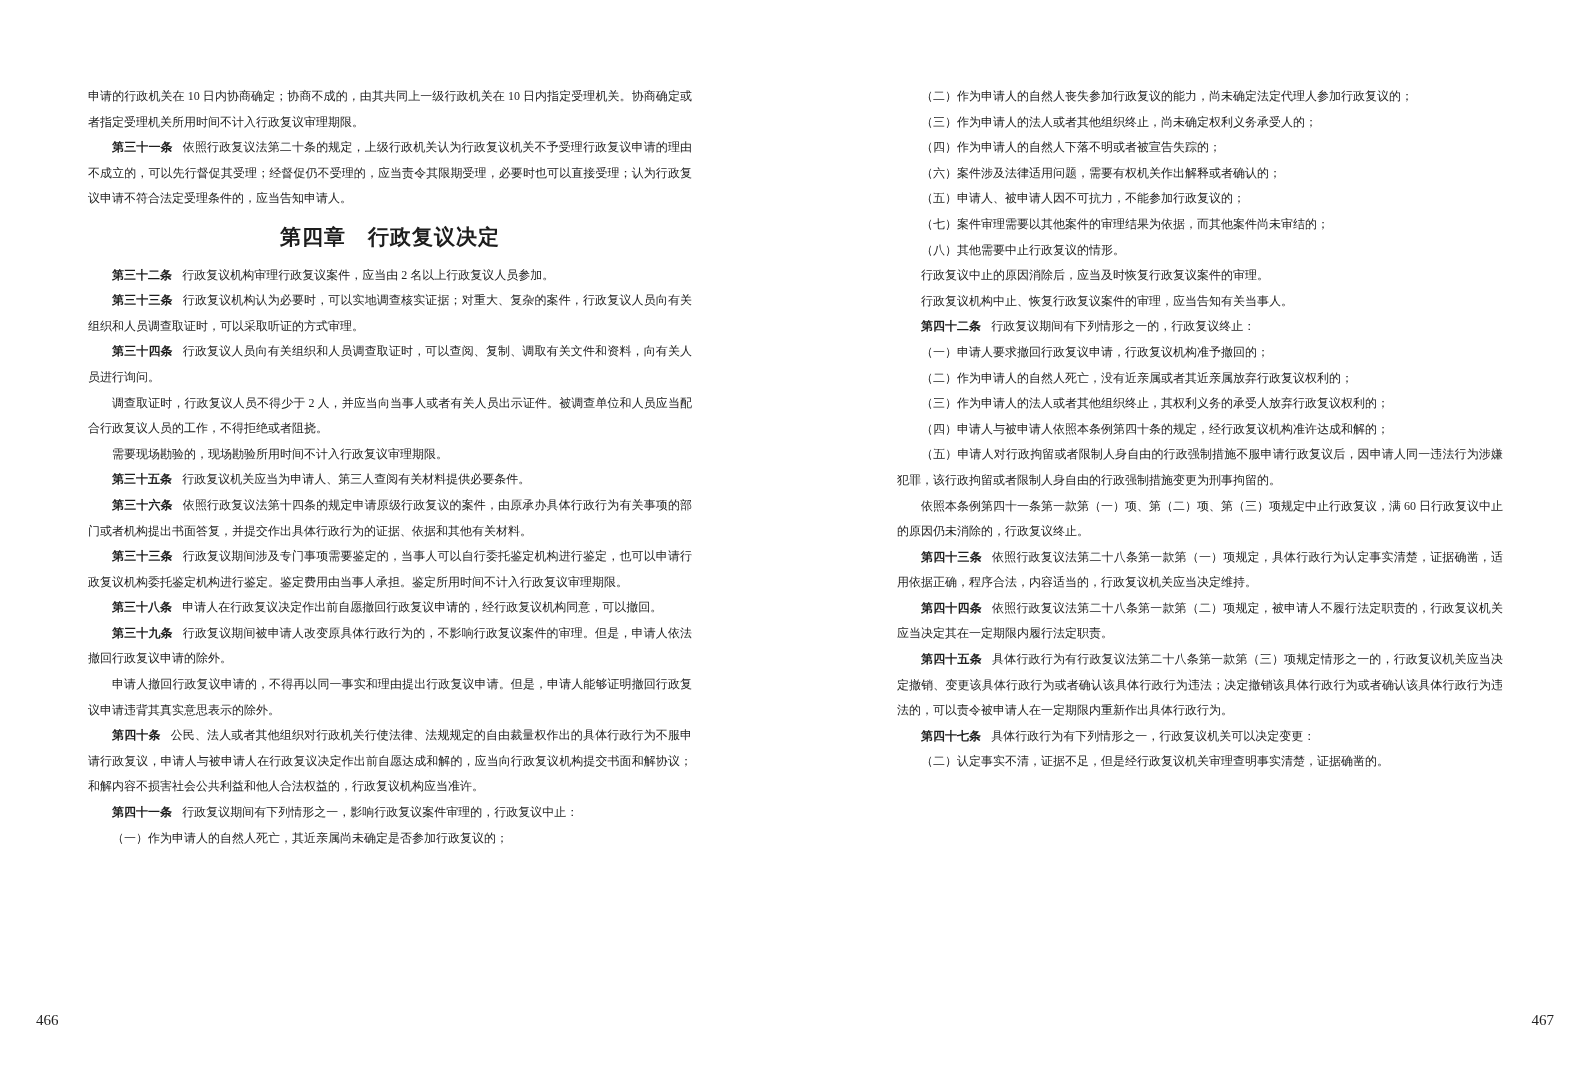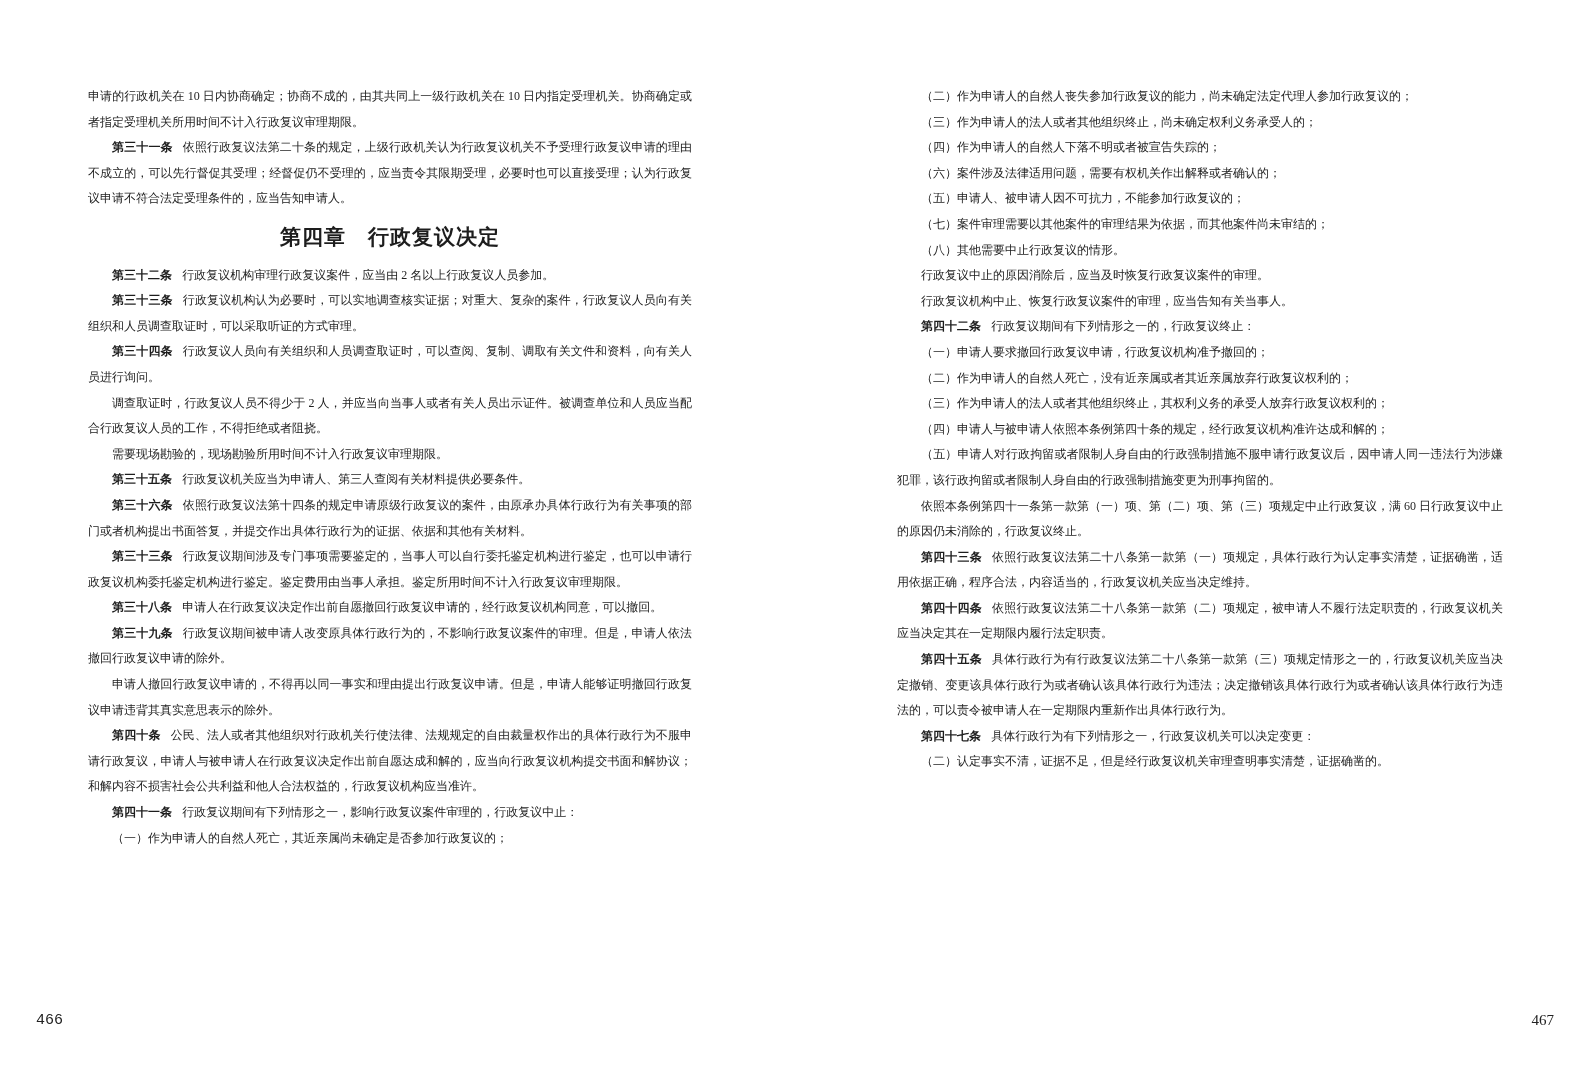--- a/index.html
+++ b/index.html
@@ -47,7 +47,7 @@
     color: #222222;
     font-family: "Liberation Serif", "DejaVu Serif", serif;
   }
-  .folio-left  { left: 36px; font-family: Liberation Mono, monospace; }
+  .folio-left  { left: 36px; }
   .folio-right { right: 33px; }
 </style>
 </head>

